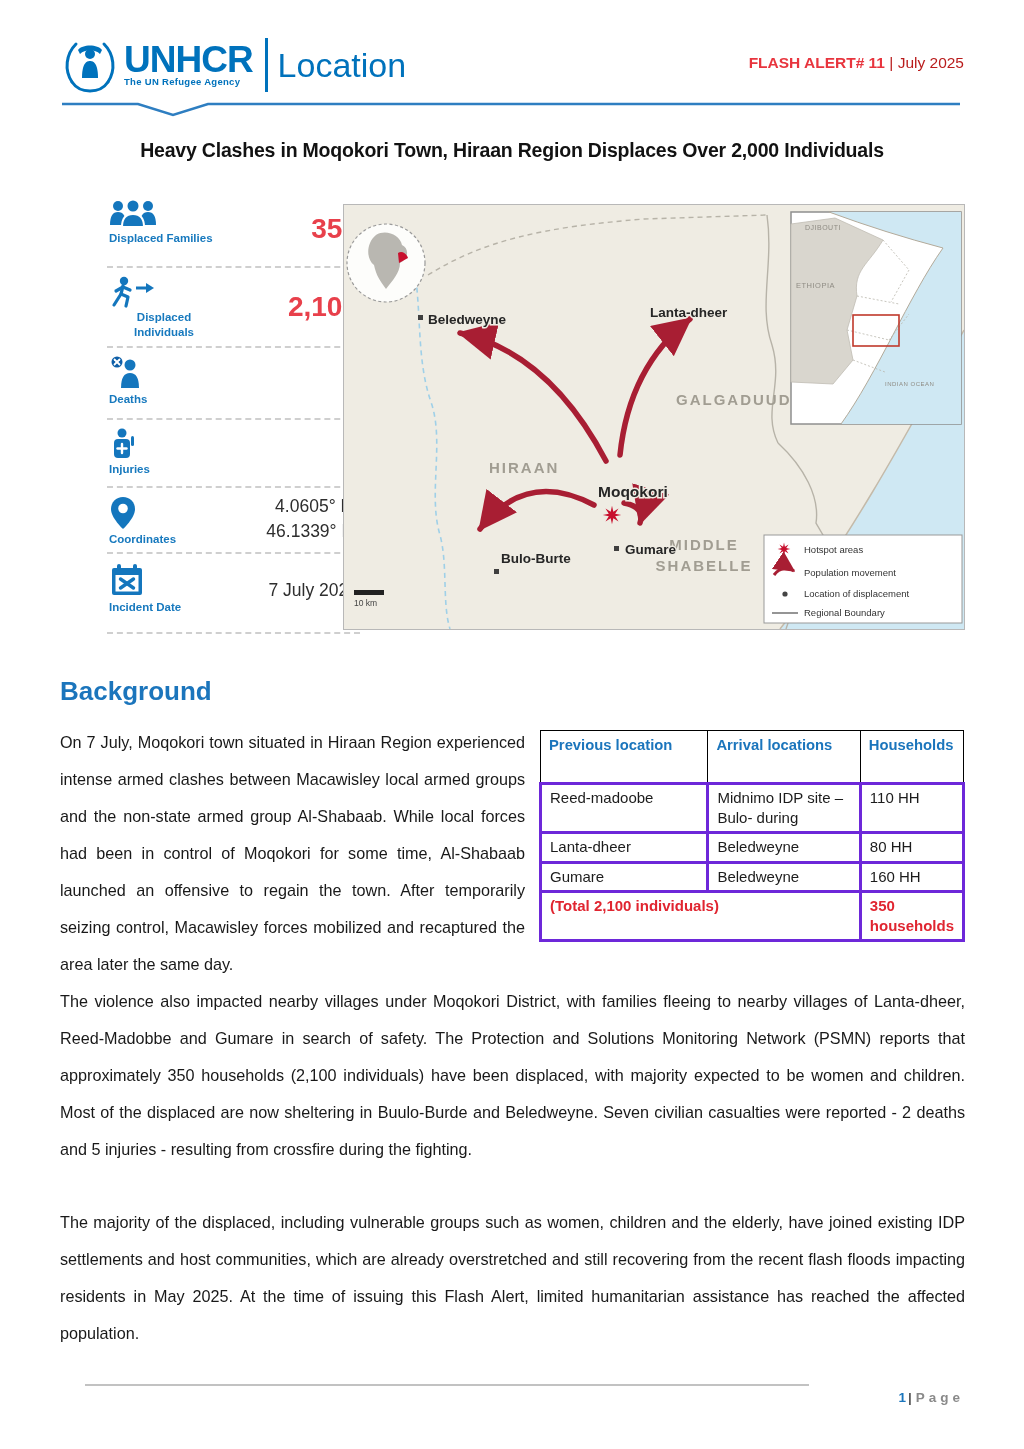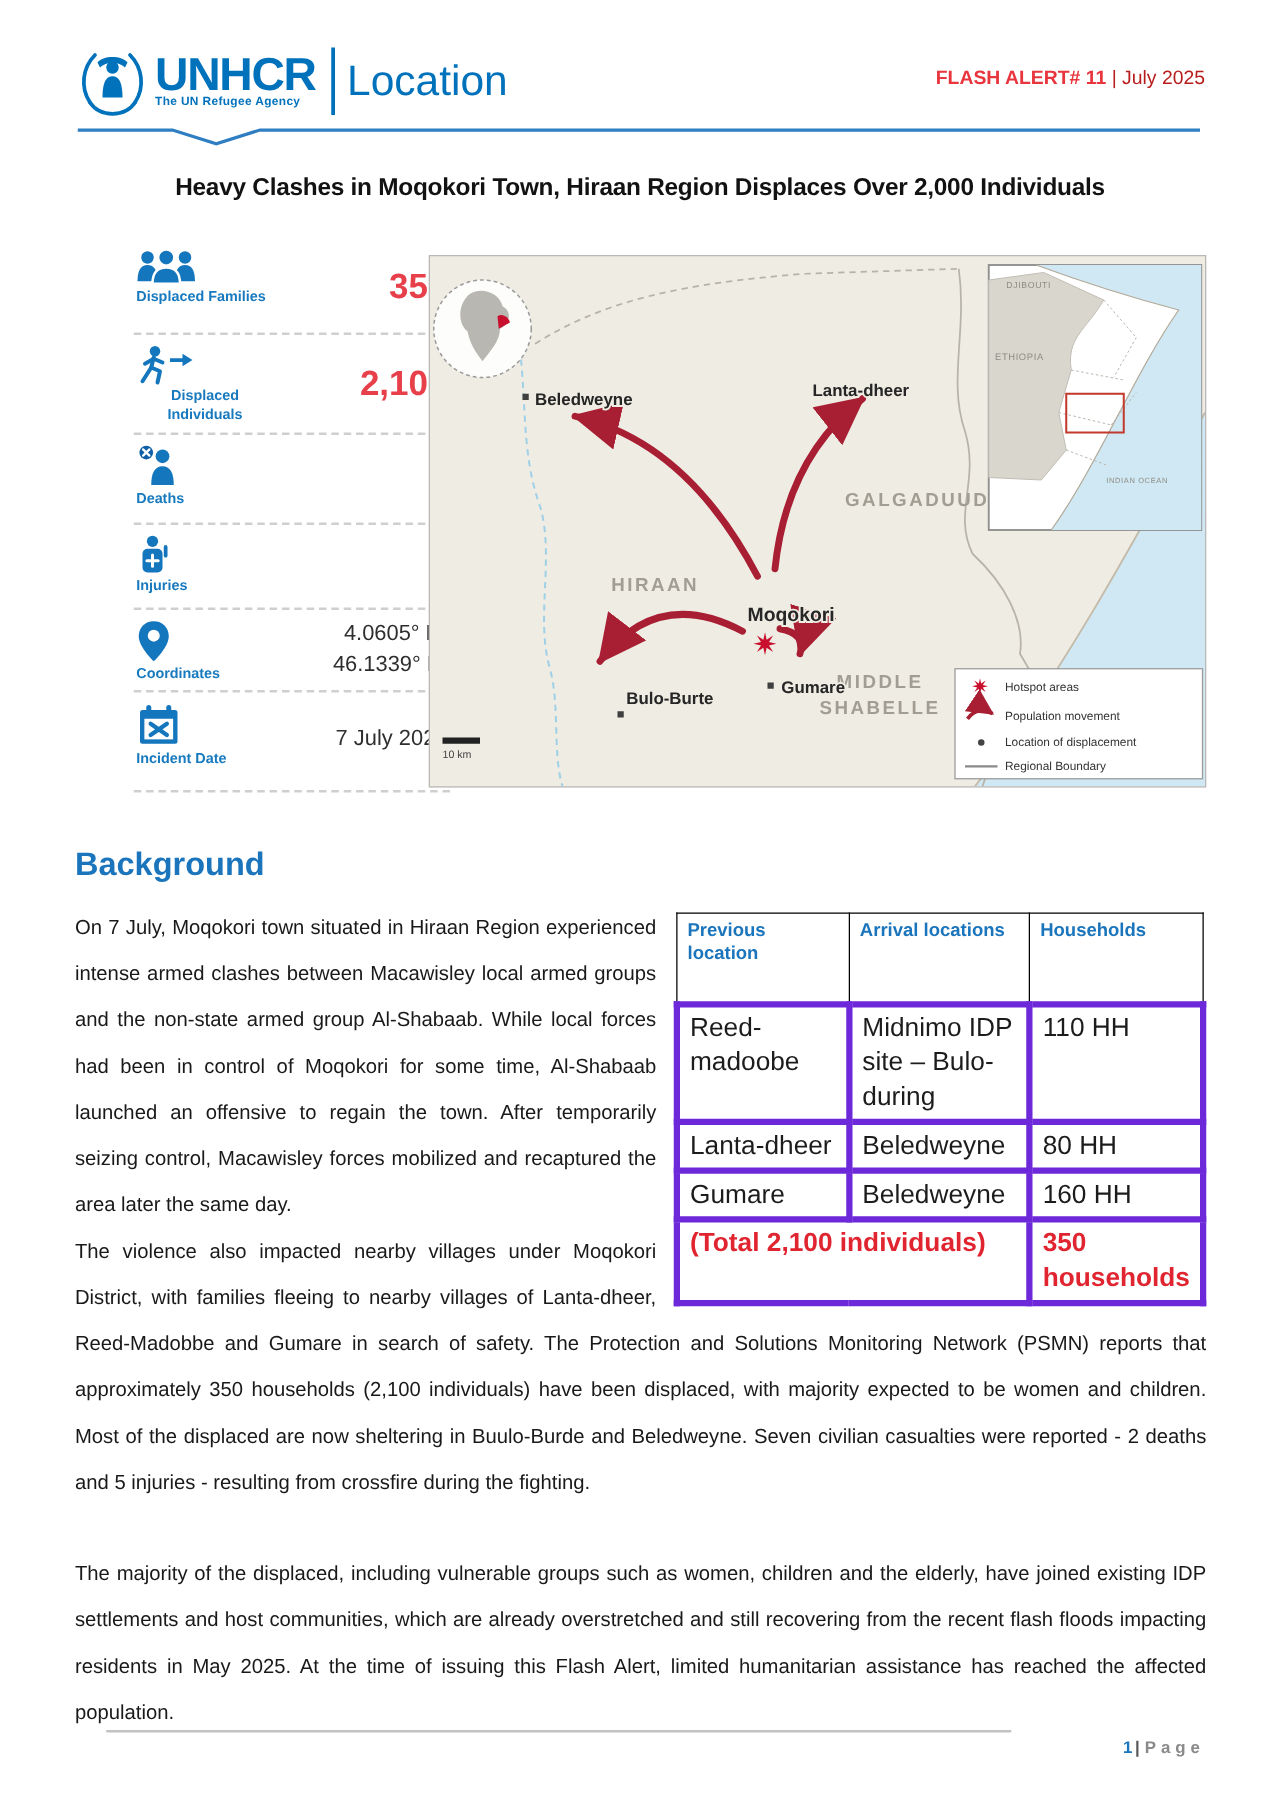--- a/index.html
+++ b/index.html
@@ -49,7 +49,7 @@
   table.displacement { float:right; width:426px; margin:6px 0 10px 14px; border-collapse:collapse; background:#fff; }
   table.displacement th { color:#1B75BC; font-size:14.8px; font-weight:bold; text-align:left;
                           vertical-align:top; padding:5px 8px 28px 8px; border:1px solid #000000; line-height:1.25; }
-  table.displacement td { font-size:21px; color:#1c1c1c; padding:3px 8px 4px 8px; border:5px solid #6d28d9;
+  table.displacement td { font-size:15px; color:#1c1c1c; padding:3px 8px 4px 8px; border:3px solid #6d28d9;
                           vertical-align:top; line-height:1.3; }
   table.displacement tr.total td { color:#E02530; font-weight:bold; }
 

